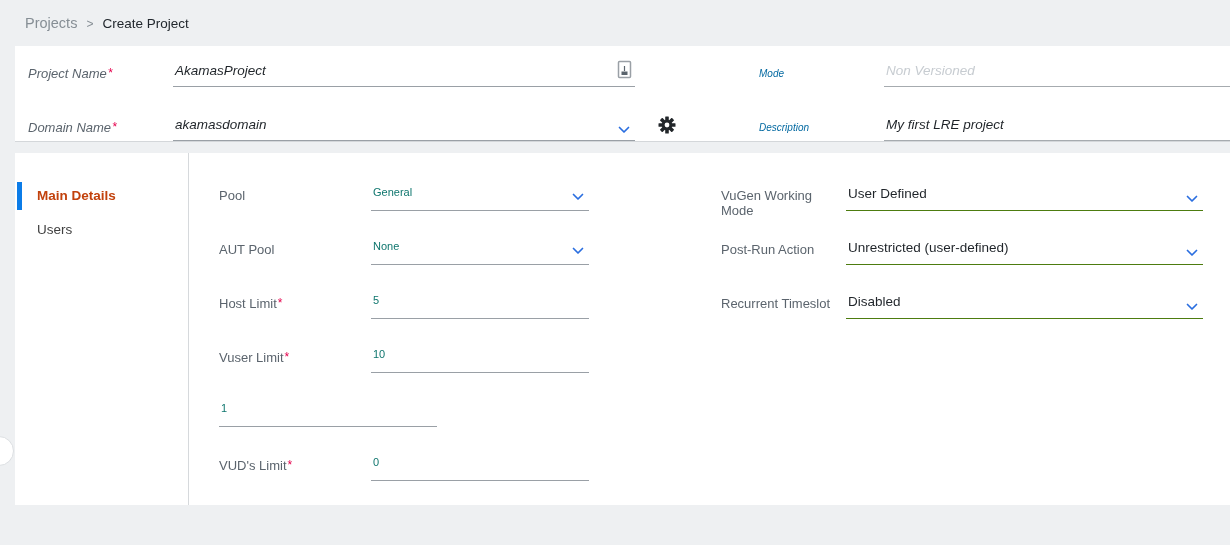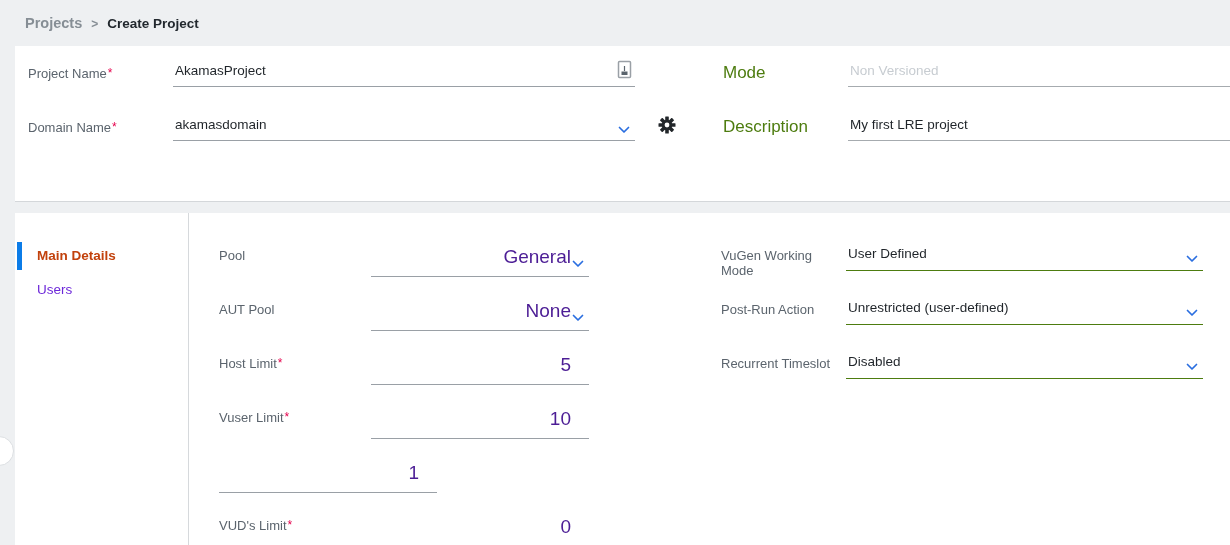--- a/index.html
+++ b/index.html
@@ -18,7 +18,6 @@
     align-items: center;
     padding-left: 25px;
     gap: 9px;
-    font-weight: bold;
   }
   .crumb-root { color: #868e95; font-size: 14.5px; cursor: pointer; }
   .crumb-sep  { color: #868e95; font-size: 12px; padding-top: 1px; }

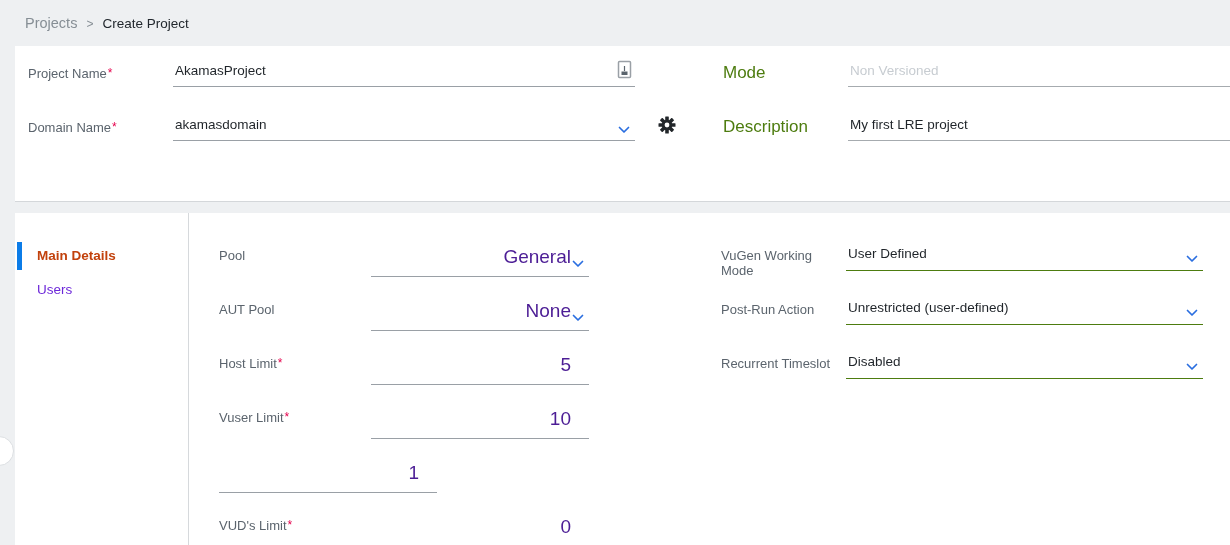--- a/index.html
+++ b/index.html
@@ -27,8 +27,9 @@
   .panel1 {
     margin-left: 15px;
     background: #ffffff;
-    height: 156px;
+    height: 96px;
     border-bottom: 1px solid #d4d7da;
+    font-style: italic;
   }
   .p1row { height: 54px; display: flex; align-items: center; padding-left: 13px; }
   .p1label  { width: 145px; flex: none; font-size: 13px; color: #5b646d; }

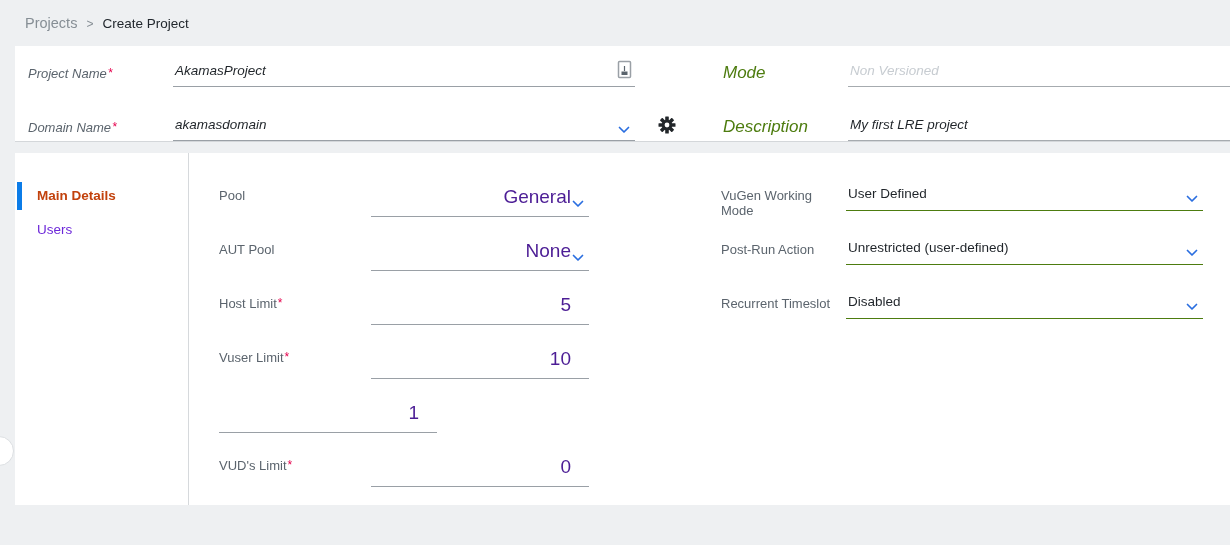--- a/index.html
+++ b/index.html
@@ -33,7 +33,7 @@
   }
   .p1row { height: 54px; display: flex; align-items: center; padding-left: 13px; }
   .p1label  { width: 145px; flex: none; font-size: 13px; color: #5b646d; }
-  .p1label2 { width: 125px; flex: none; font-size: 17px; color: #4d7c0f; }
+  .p1label2 { width: 125px; flex: none; font-size: 10px; color: #0369a1; margin-left: 36px; }
   .p1field {
     width: 462px; flex: none; position: relative;
     border-bottom: 1px solid #9aa0a6;

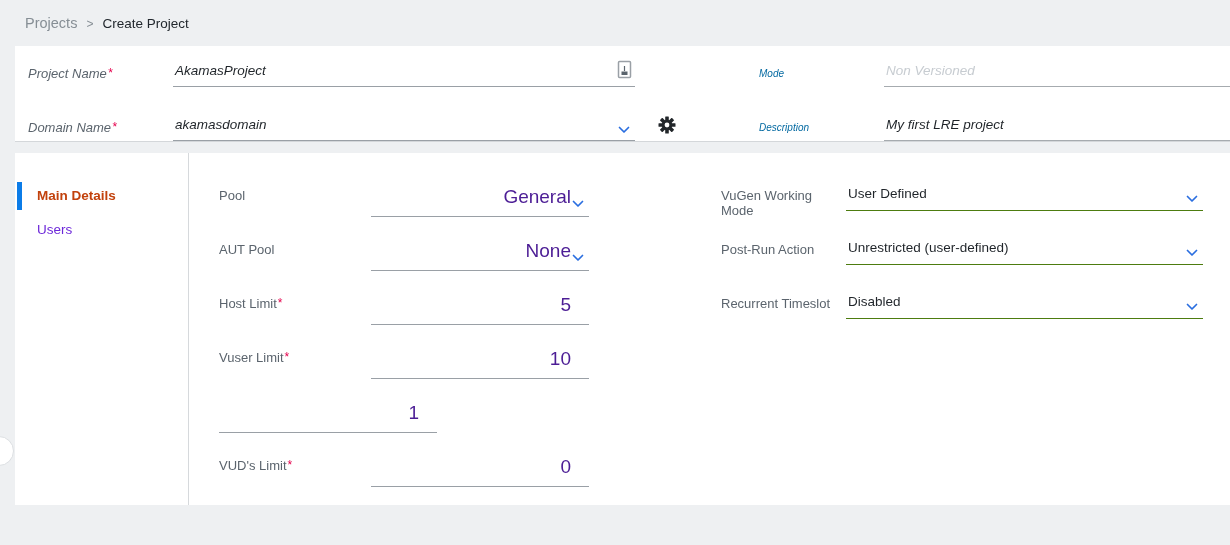--- a/index.html
+++ b/index.html
@@ -94,9 +94,8 @@
     width: 218px; flex: none; position: relative;
     border-bottom: 1px solid #9aa0a6;
     padding: 4px 18px 8px 2px;
-    font-size: 19px; color: #4c1d95;
+    font-size: 11px; color: #0f766e;
     min-height: 29px;
-    text-align: right;
   }
   .ffield-r {
     width: 357px; flex: none; position: relative;

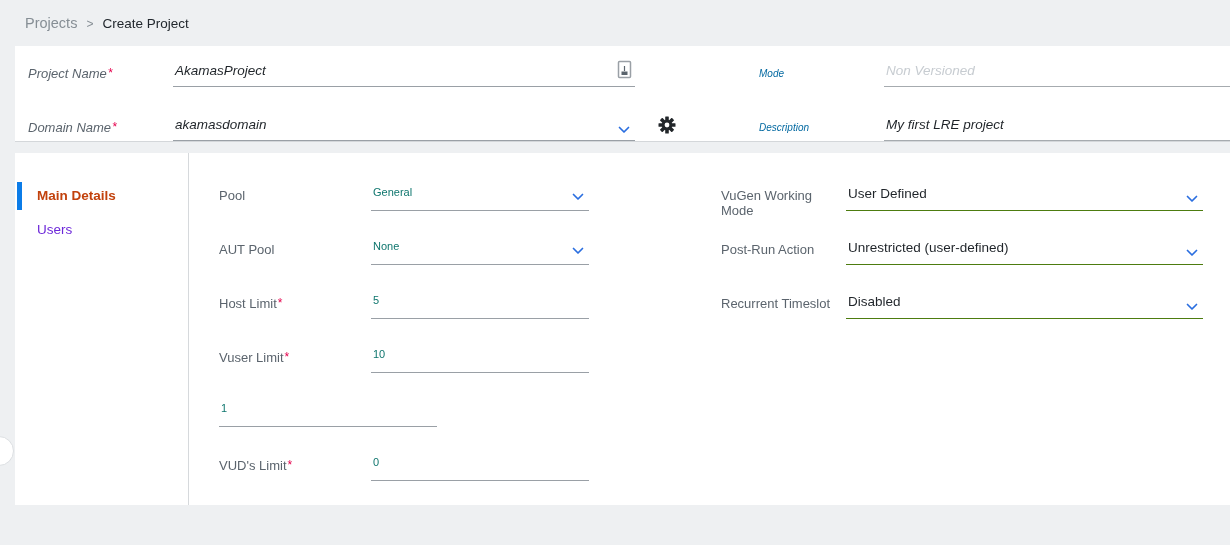--- a/index.html
+++ b/index.html
@@ -69,7 +69,7 @@
     position: relative;
     padding: 8px 0 8px 22px;
     font-size: 13.5px;
-    color: #6d28d9;
+    color: #404040;
     margin-bottom: 3px;
     cursor: pointer;
   }

